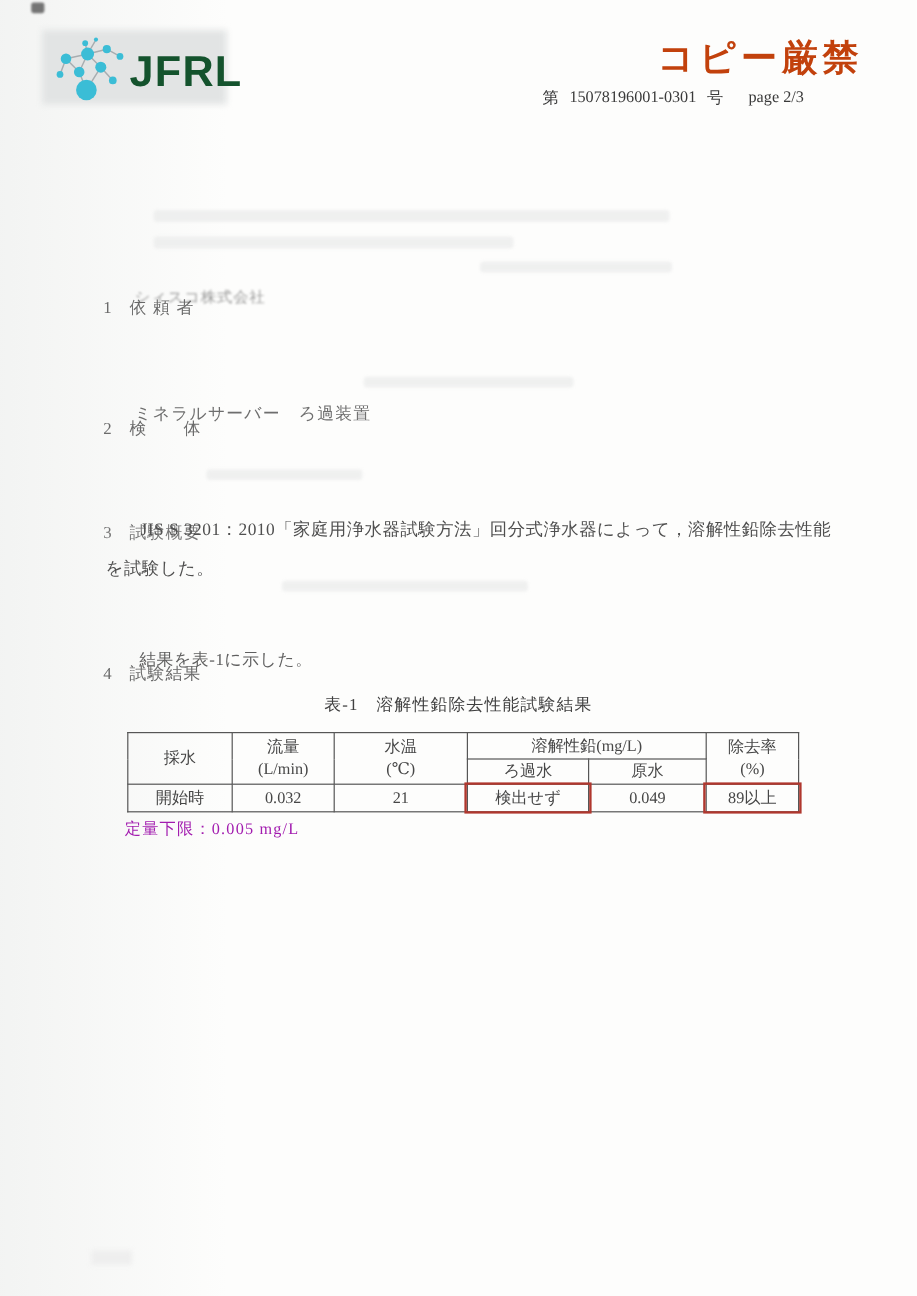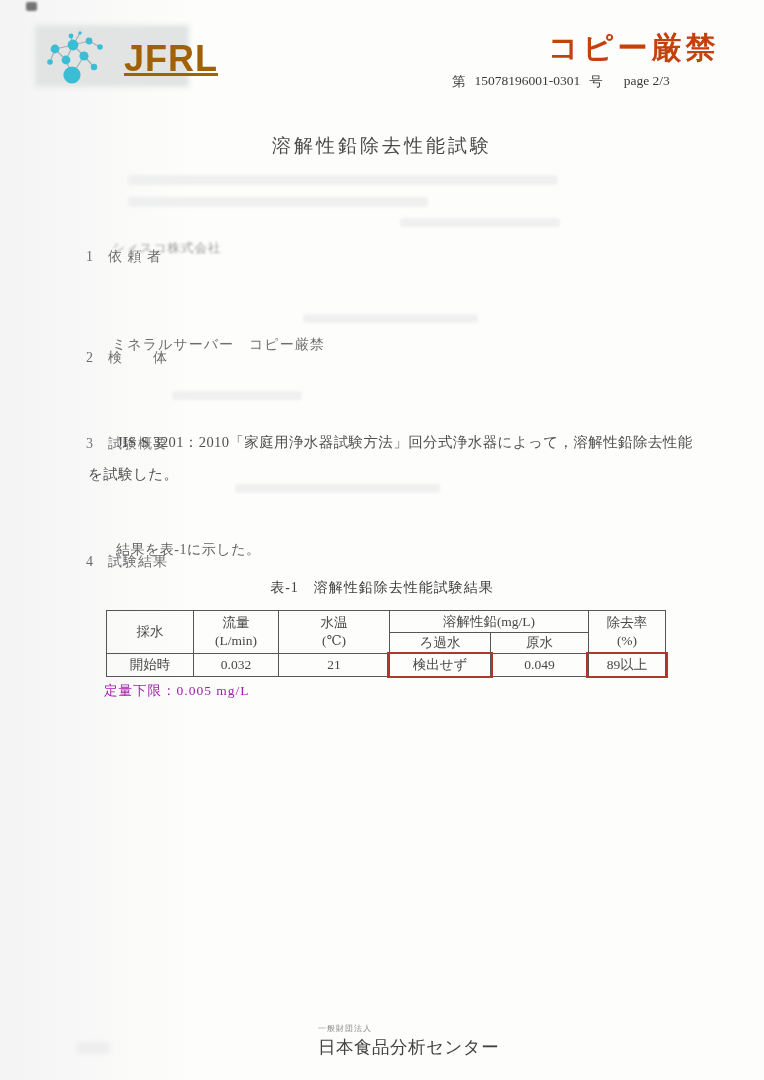--- a/index.html
+++ b/index.html
@@ -30,8 +30,8 @@
   .logo { position:absolute; left:42px; top:28px; display:flex; align-items:center; }
   .logo-text {
     font-family:"Liberation Sans","DejaVu Sans",sans-serif;
-    font-weight:bold; font-size:36px; color:#a16207; letter-spacing:1px;
-    margin-left:18px; line-height:58px;text-decoration:underline;
+    font-weight:bold; font-size:36px; color:#14532d; letter-spacing:1px;
+    margin-left:2px; line-height:58px;
   }
   
   .copy-notice {

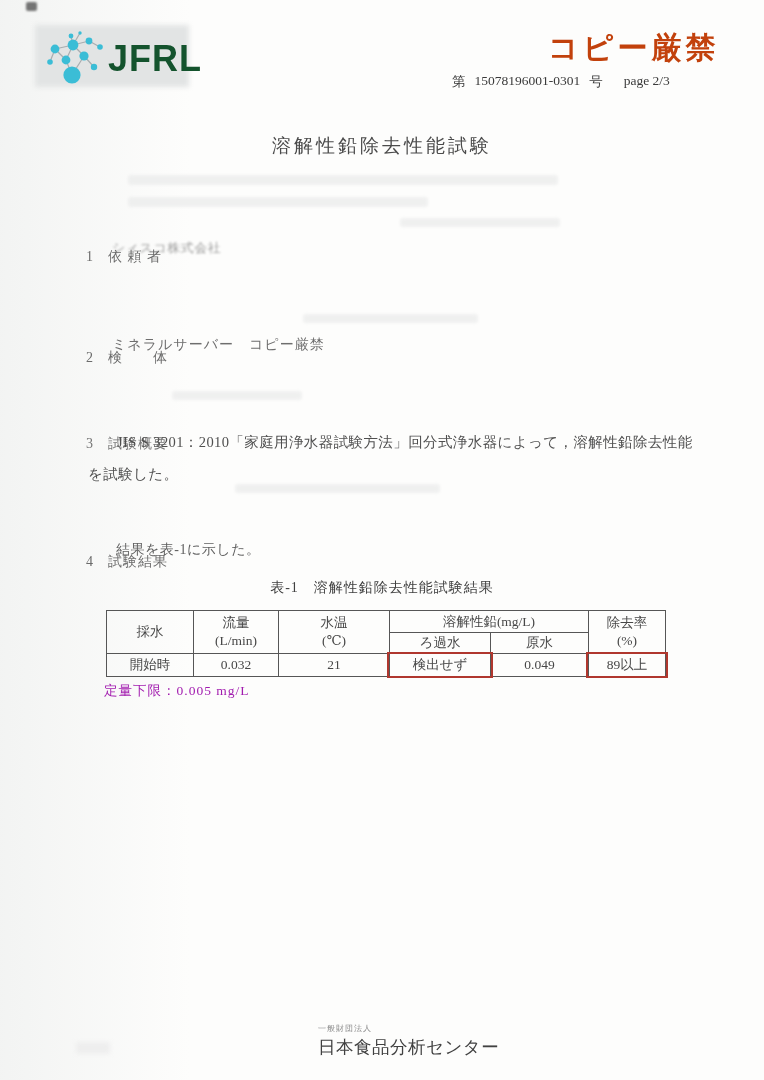--- a/index.html
+++ b/index.html
@@ -159,7 +159,6 @@
     <span class="pg">page 2/3</span>
   </div>
 
-  <div class="doc-title">溶解性鉛除去性能試験</div>
 
   <div class="ghost g1"></div>
   <div class="ghost g2"></div>

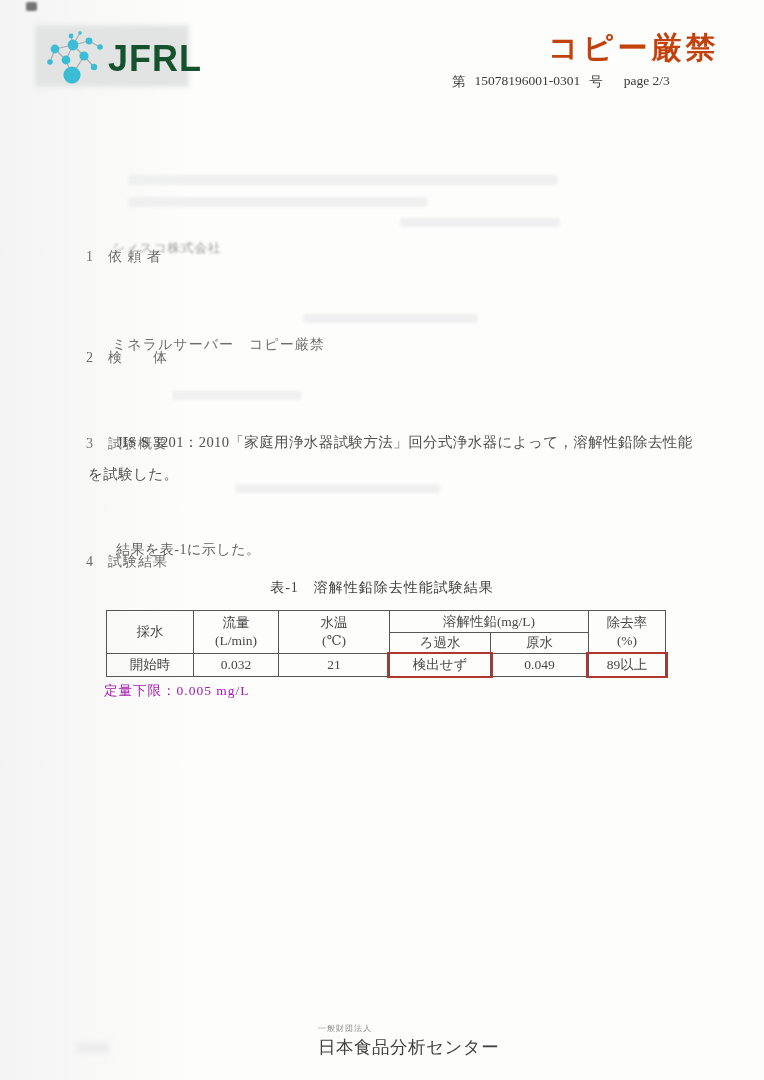--- a/index.html
+++ b/index.html
@@ -176,7 +176,7 @@
   <div class="sec-head s2">
     <span class="num">2</span><span>検　　体</span>
   </div>
-  <div class="sec-body b2">ミネラルサーバー　コピー厳禁</div>
+  <div class="sec-body b2">ミネラルサーバー　ろ過装置</div>
 
   <div class="sec-head s3">
     <span class="num">3</span><span>試験概要</span>

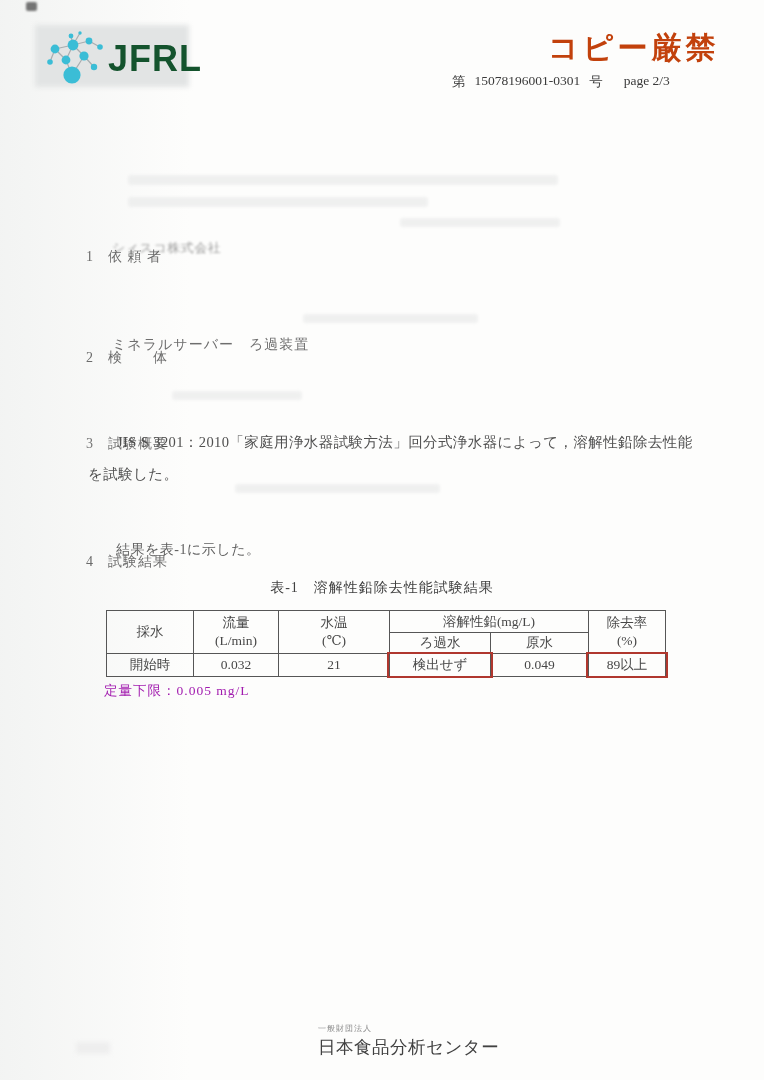--- a/index.html
+++ b/index.html
@@ -239,10 +239,6 @@
 
   <div class="tbl-note">定量下限：0.005 mg/L</div>
 
-  <div class="footer">
-    <span class="org-type">一般財団法人</span>
-    <span class="org-name">日本食品分析センター</span>
-  </div>
 
 </div>
 

